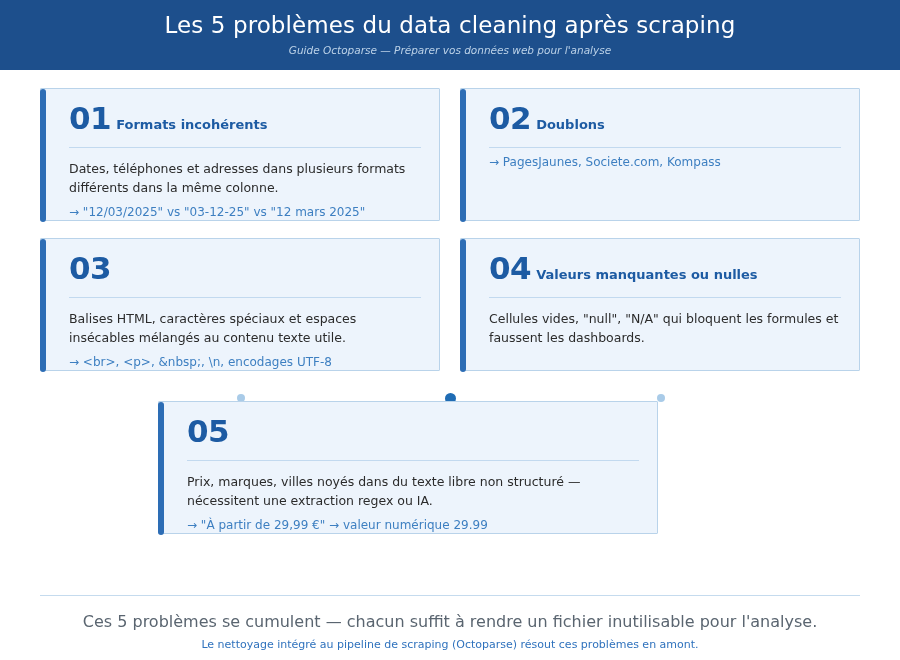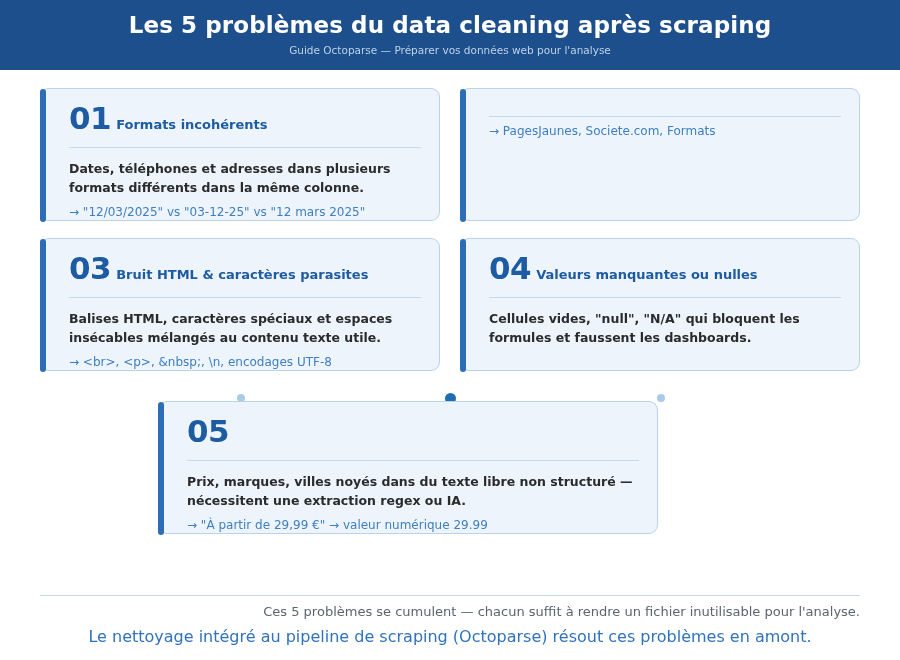--- a/index.html
+++ b/index.html
@@ -30,7 +30,7 @@
   .header-title {
     color: #ffffff;
     font-size: 23px;
-    font-weight: bold;
+    font-weight: normal;
     letter-spacing: 0.1px;
     line-height: 1.1;
     margin: 0 0 7px 0;

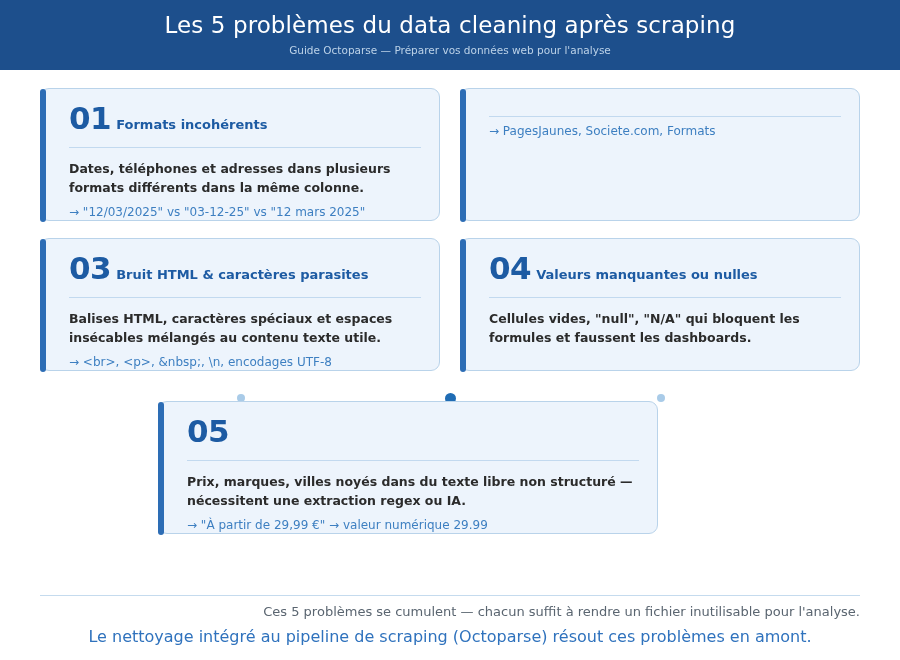--- a/index.html
+++ b/index.html
@@ -42,6 +42,7 @@
     font-weight: normal;
     text-align: center;
     line-height: 1.1;
+    font-style: italic;
   }
 
   

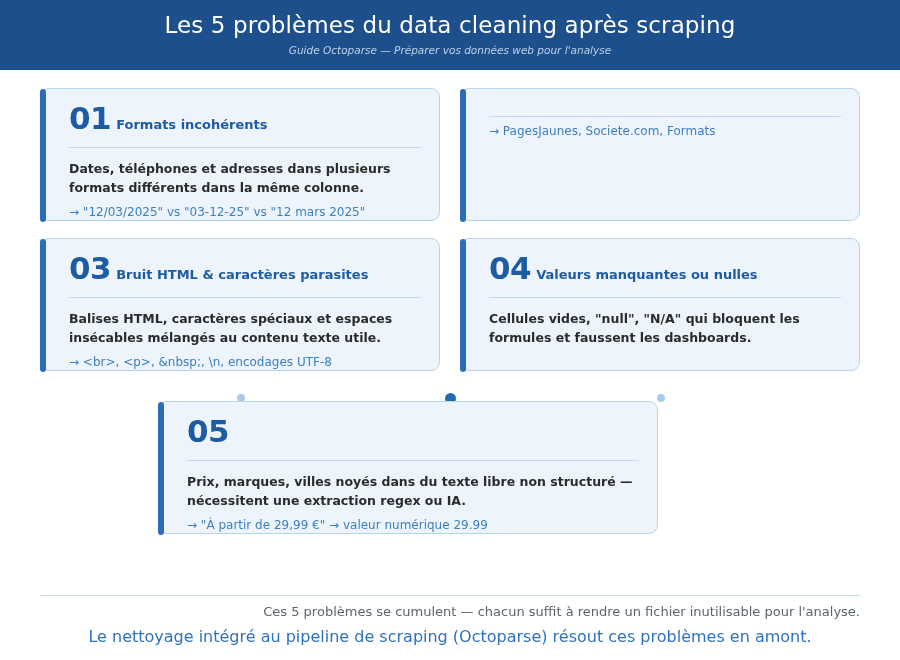--- a/index.html
+++ b/index.html
@@ -66,7 +66,7 @@
     position: relative;
     background: #edf4fc;
     border: 1px solid #b9d3ea;
-    border-radius: 9px;
+    border-radius: 1px;
     box-sizing: border-box;
     padding: 14px 18px 14px 24px;
   }

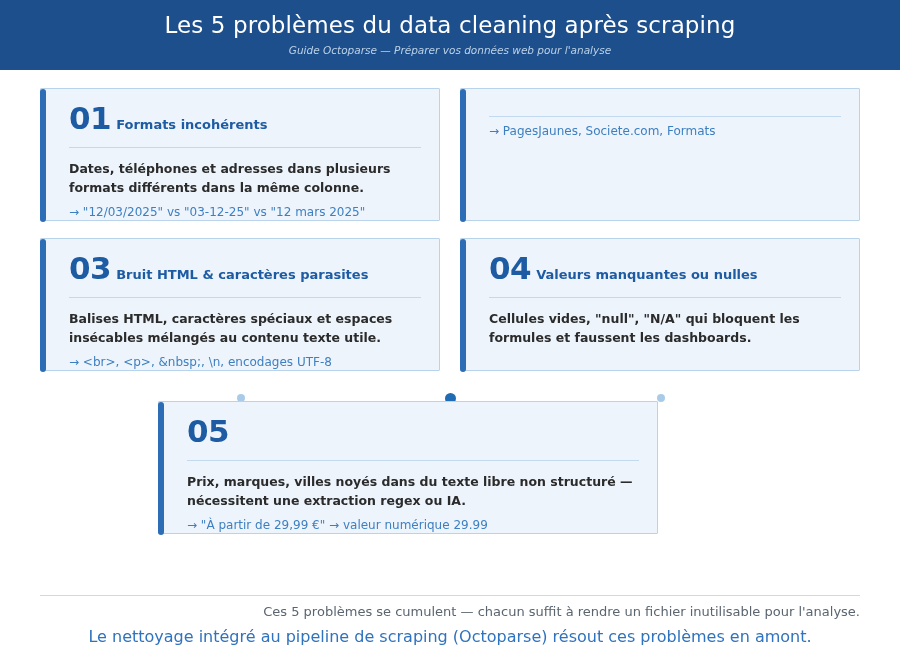--- a/index.html
+++ b/index.html
@@ -215,6 +215,10 @@
 
     <div class="card card-half">
       <div class="accent"></div>
+      <div class="card-head">
+        <span class="card-num">02</span>
+        <span class="card-title">Doublons</span>
+      </div>
       <div class="card-divider"></div>
       <div class="card-example">→ PagesJaunes, Societe.com, Formats</div>
     </div>

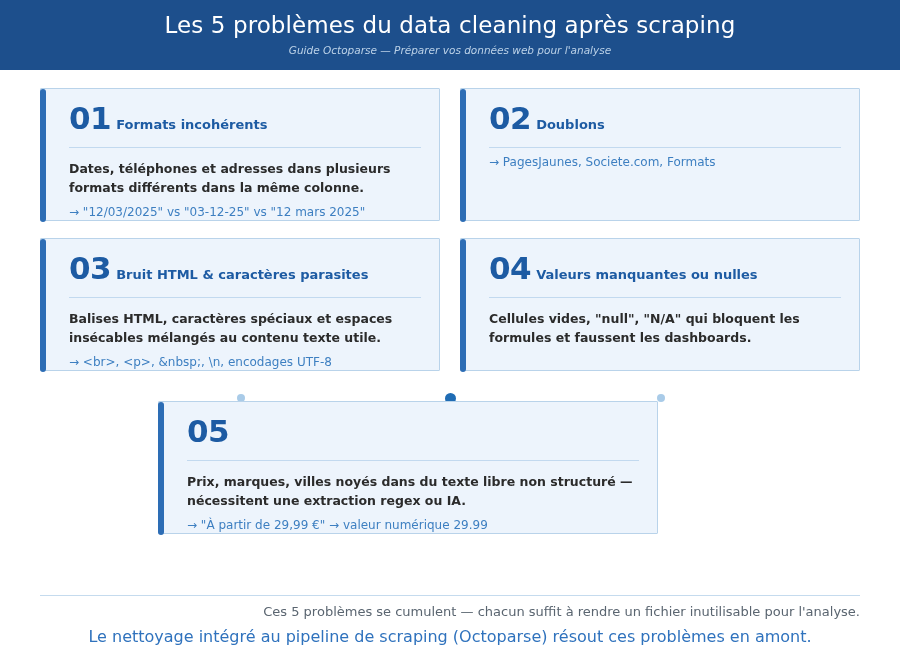--- a/index.html
+++ b/index.html
@@ -111,7 +111,6 @@
     font-size: 12.5px;
     color: #2b2b2b;
     line-height: 1.55;
-    font-weight: bold;
   }
   .card-example {
     margin: 7px 0 0 4px;

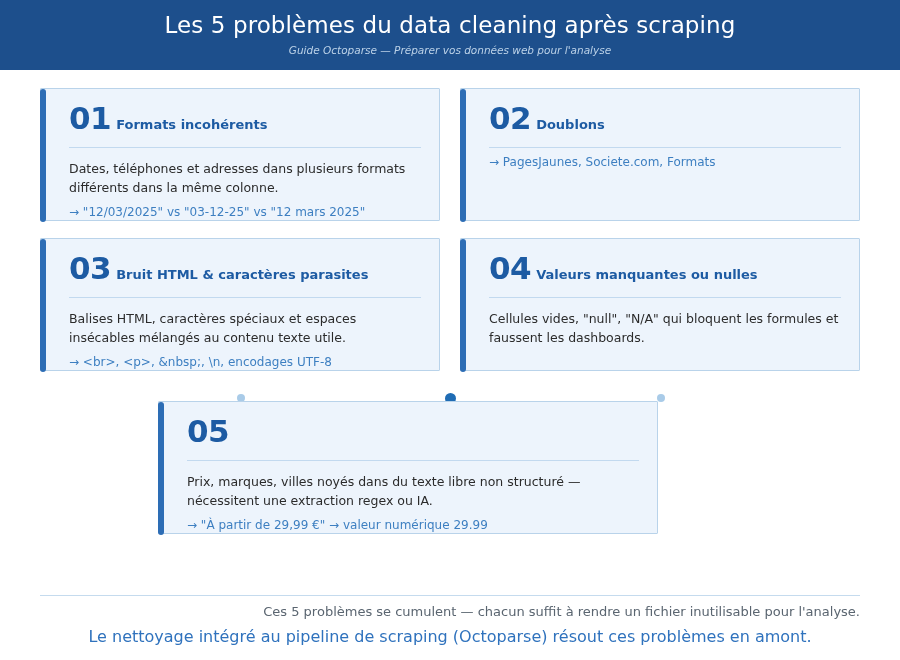--- a/index.html
+++ b/index.html
@@ -219,7 +219,7 @@
         <span class="card-title">Doublons</span>
       </div>
       <div class="card-divider"></div>
-      <div class="card-example">→ PagesJaunes, Societe.com, Formats</div>
+      <div class="card-example">→ PagesJaunes, Societe.com, Kompass</div>
     </div>
 
   </div>

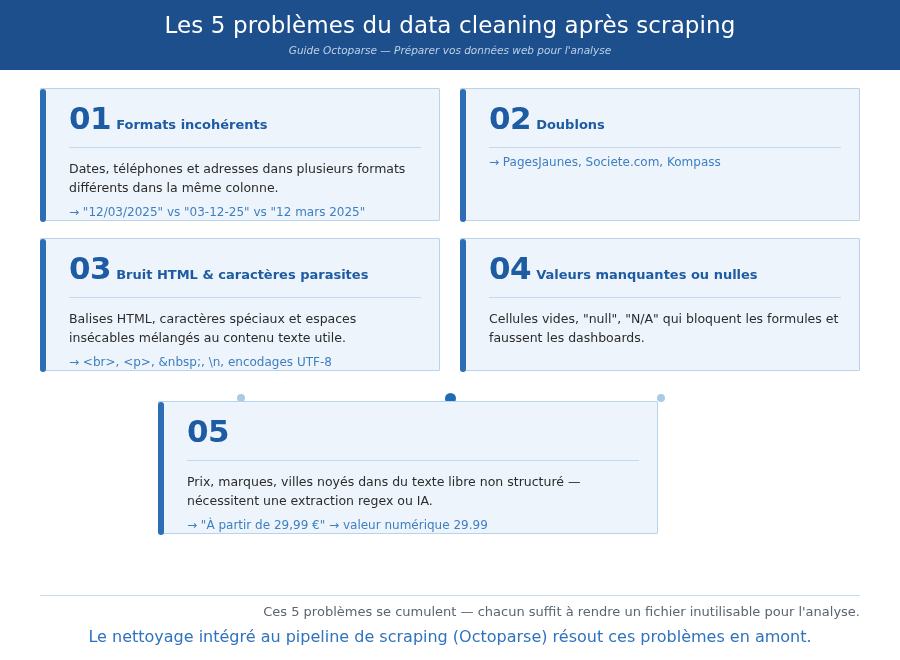--- a/index.html
+++ b/index.html
@@ -230,7 +230,6 @@
       <div class="accent"></div>
       <div class="card-head">
         <span class="card-num">03</span>
-        <span class="card-title">Bruit HTML &amp; caractères parasites</span>
       </div>
       <div class="card-divider"></div>
       <div class="card-desc">Balises HTML, caractères spéciaux et espaces insécables mélangés au contenu texte utile.</div>

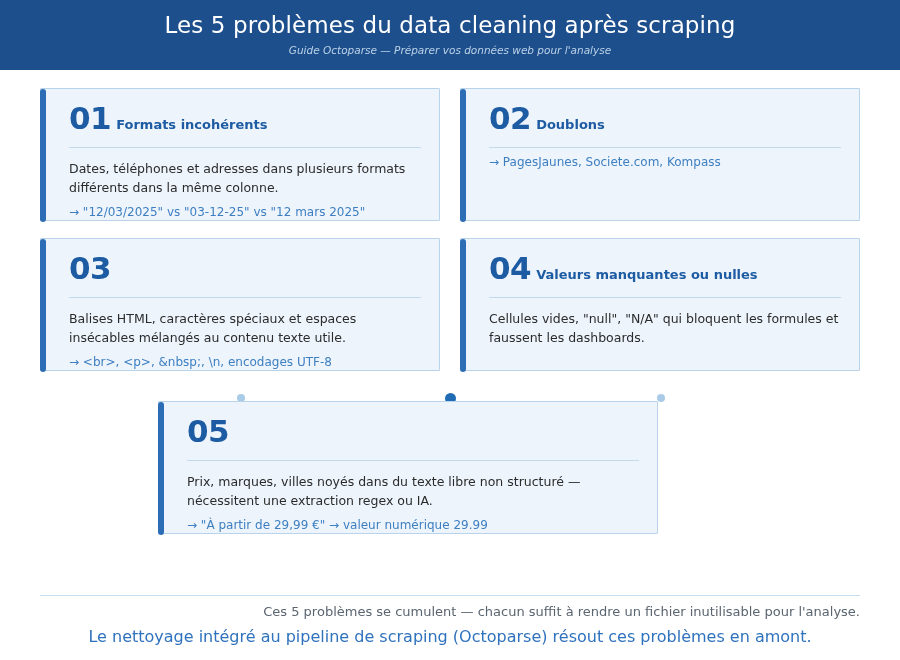--- a/index.html
+++ b/index.html
@@ -175,10 +175,10 @@
     width: 820px;
   }
   .footer-line-1 {
-    text-align: right;
-    font-size: 13px;
+    text-align: center;
+    font-size: 16px;
     color: #5a6570;
-    margin-top: 8px;
+    margin-top: 16px;
     line-height: 1.2;
   }
   .footer-line-2 {

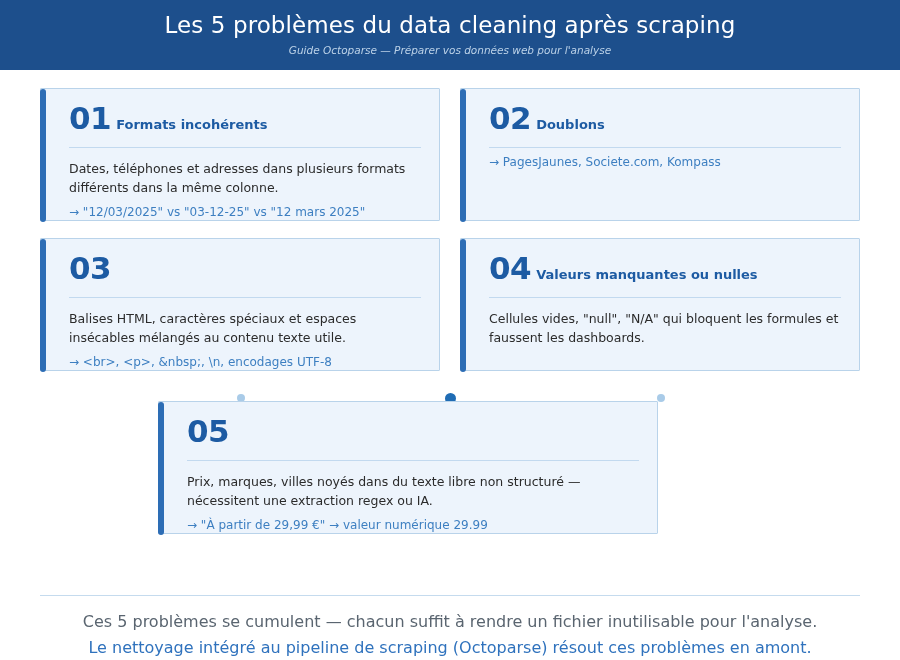--- a/index.html
+++ b/index.html
@@ -183,7 +183,7 @@
   }
   .footer-line-2 {
     text-align: center;
-    font-size: 16px;
+    font-size: 11px;
     color: #2f72bd;
     margin-top: 7px;
     line-height: 1.2;

